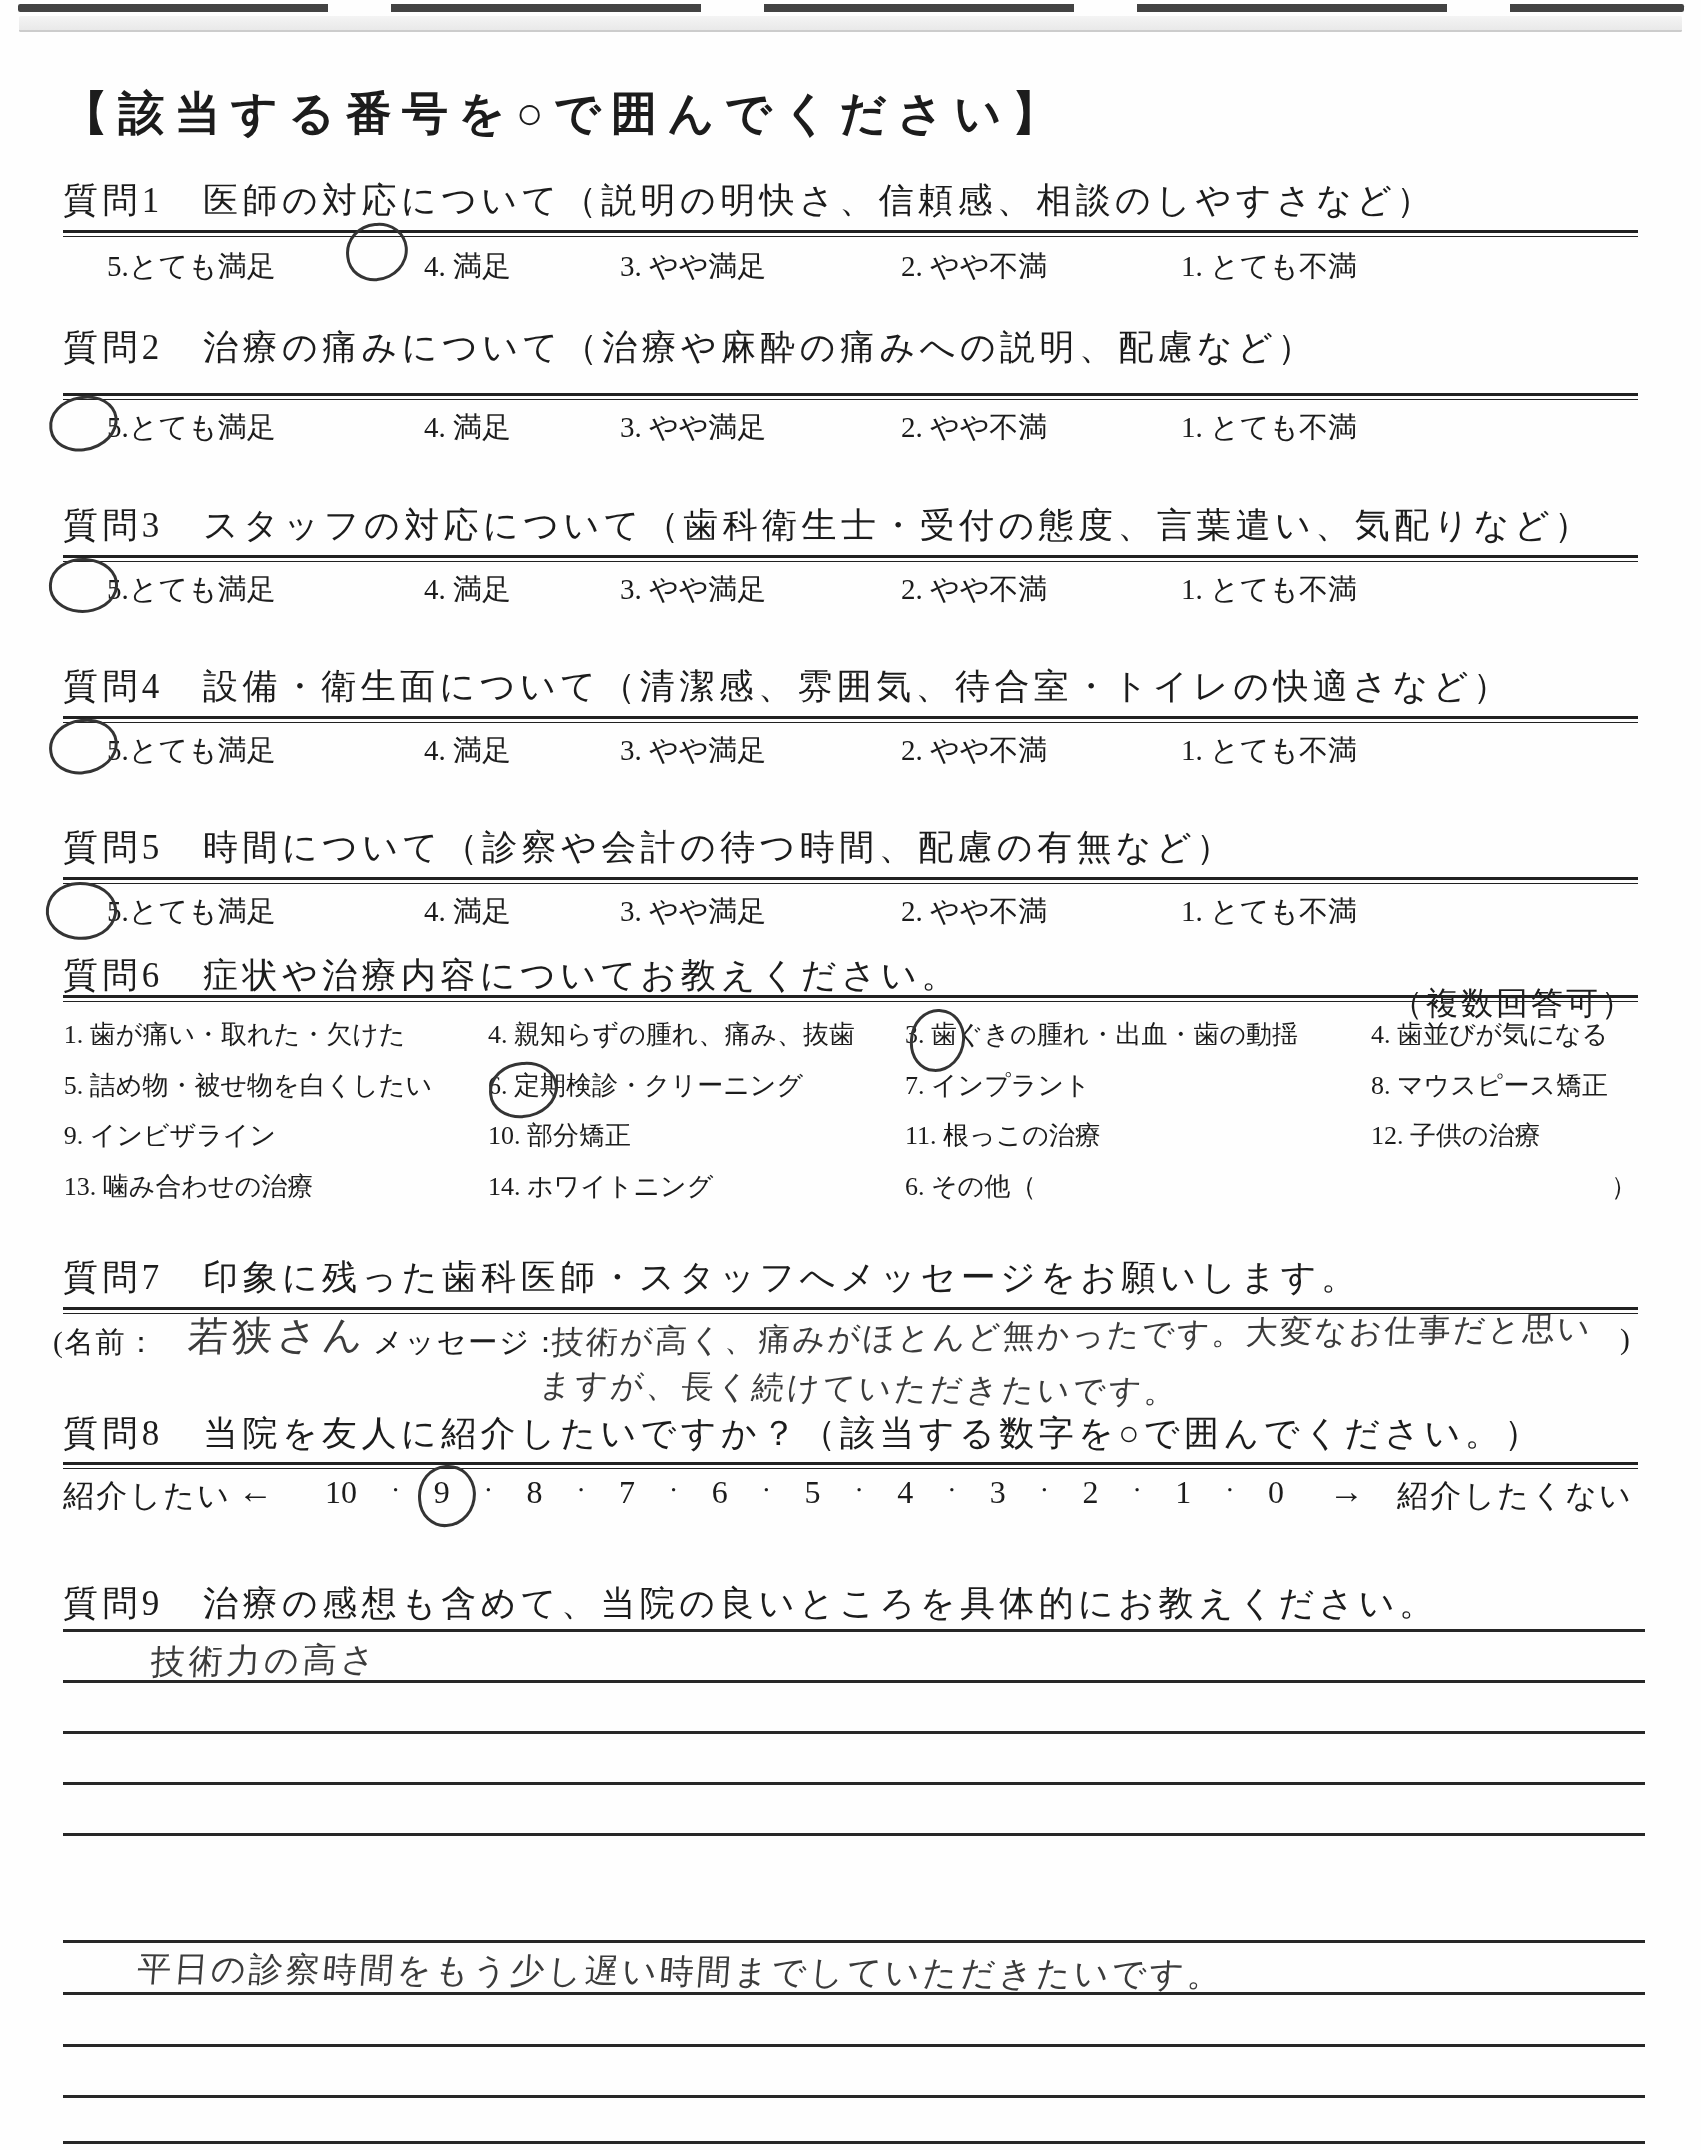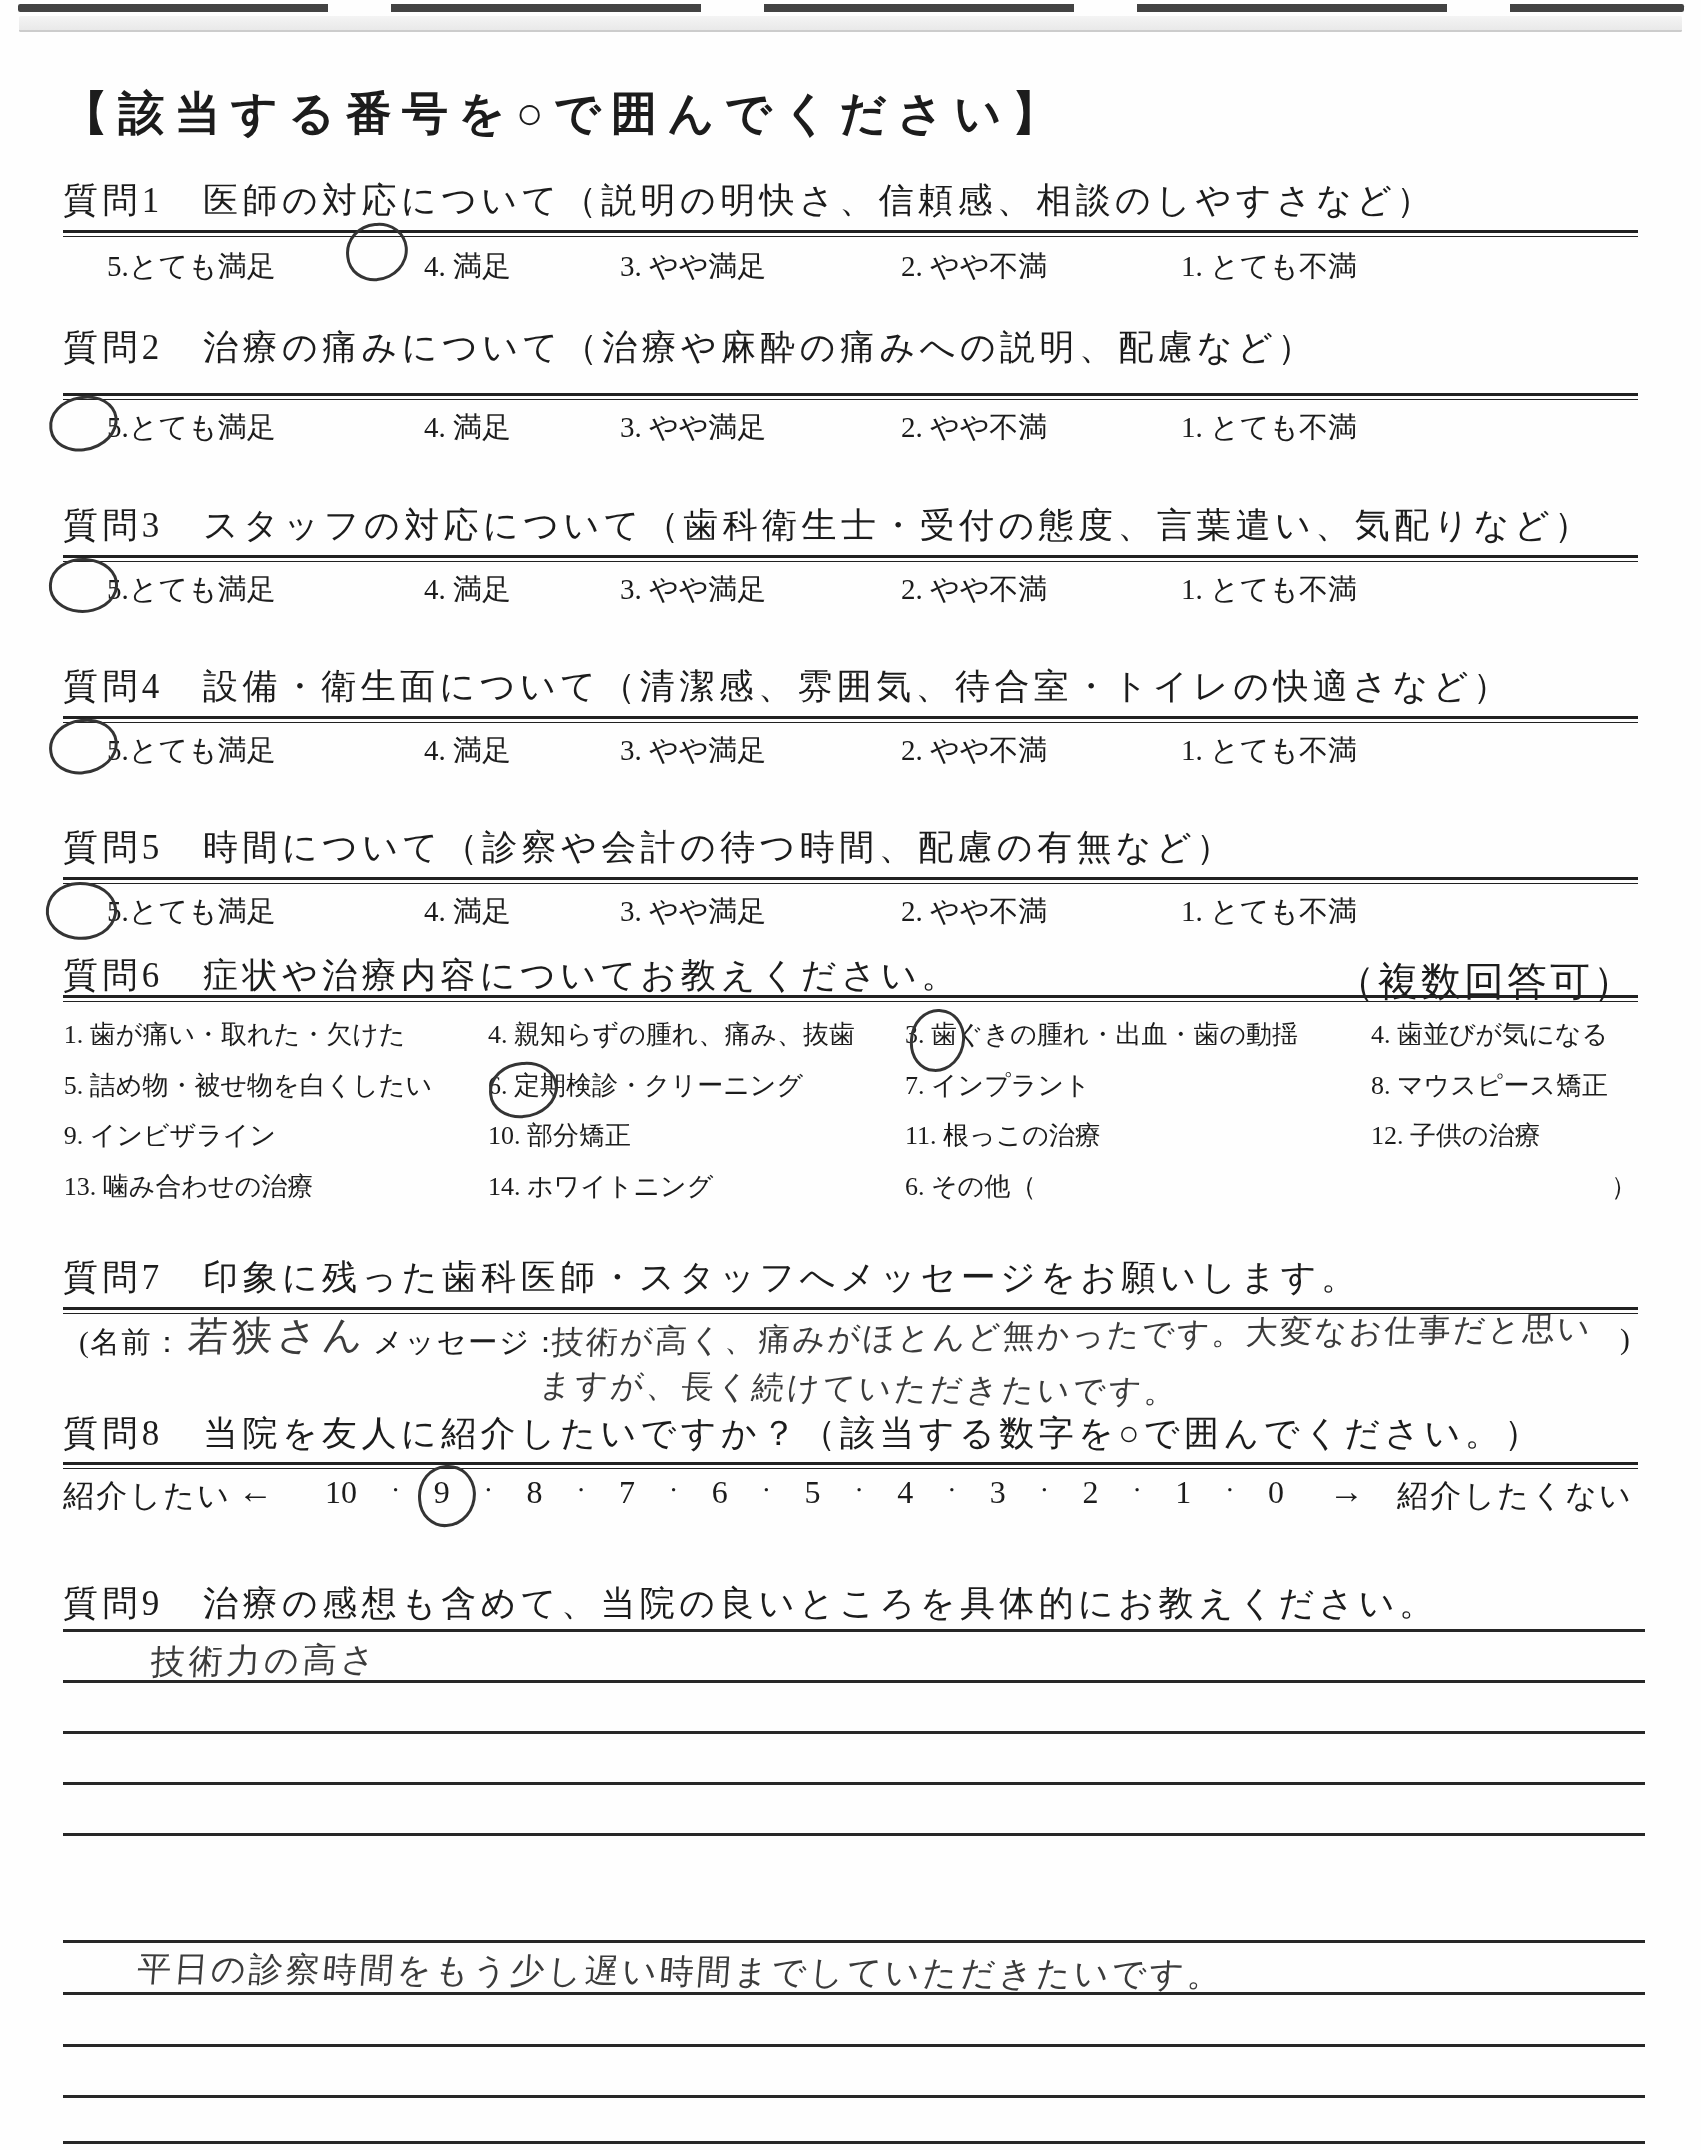--- a/index.html
+++ b/index.html
@@ -27,7 +27,7 @@
     position:absolute;left:63px;font-size:35px;letter-spacing:4.4px;white-space:nowrap;
   }
   .q-note{
-    position:absolute;right:65px;font-size:40px;letter-spacing:3px;white-space:nowrap;
+    position:absolute;right:65px;font-size:32px;letter-spacing:3px;white-space:nowrap;margin-top:28px;
   }
   .rule{
     position:absolute;left:63px;width:1575px;height:7.4px;

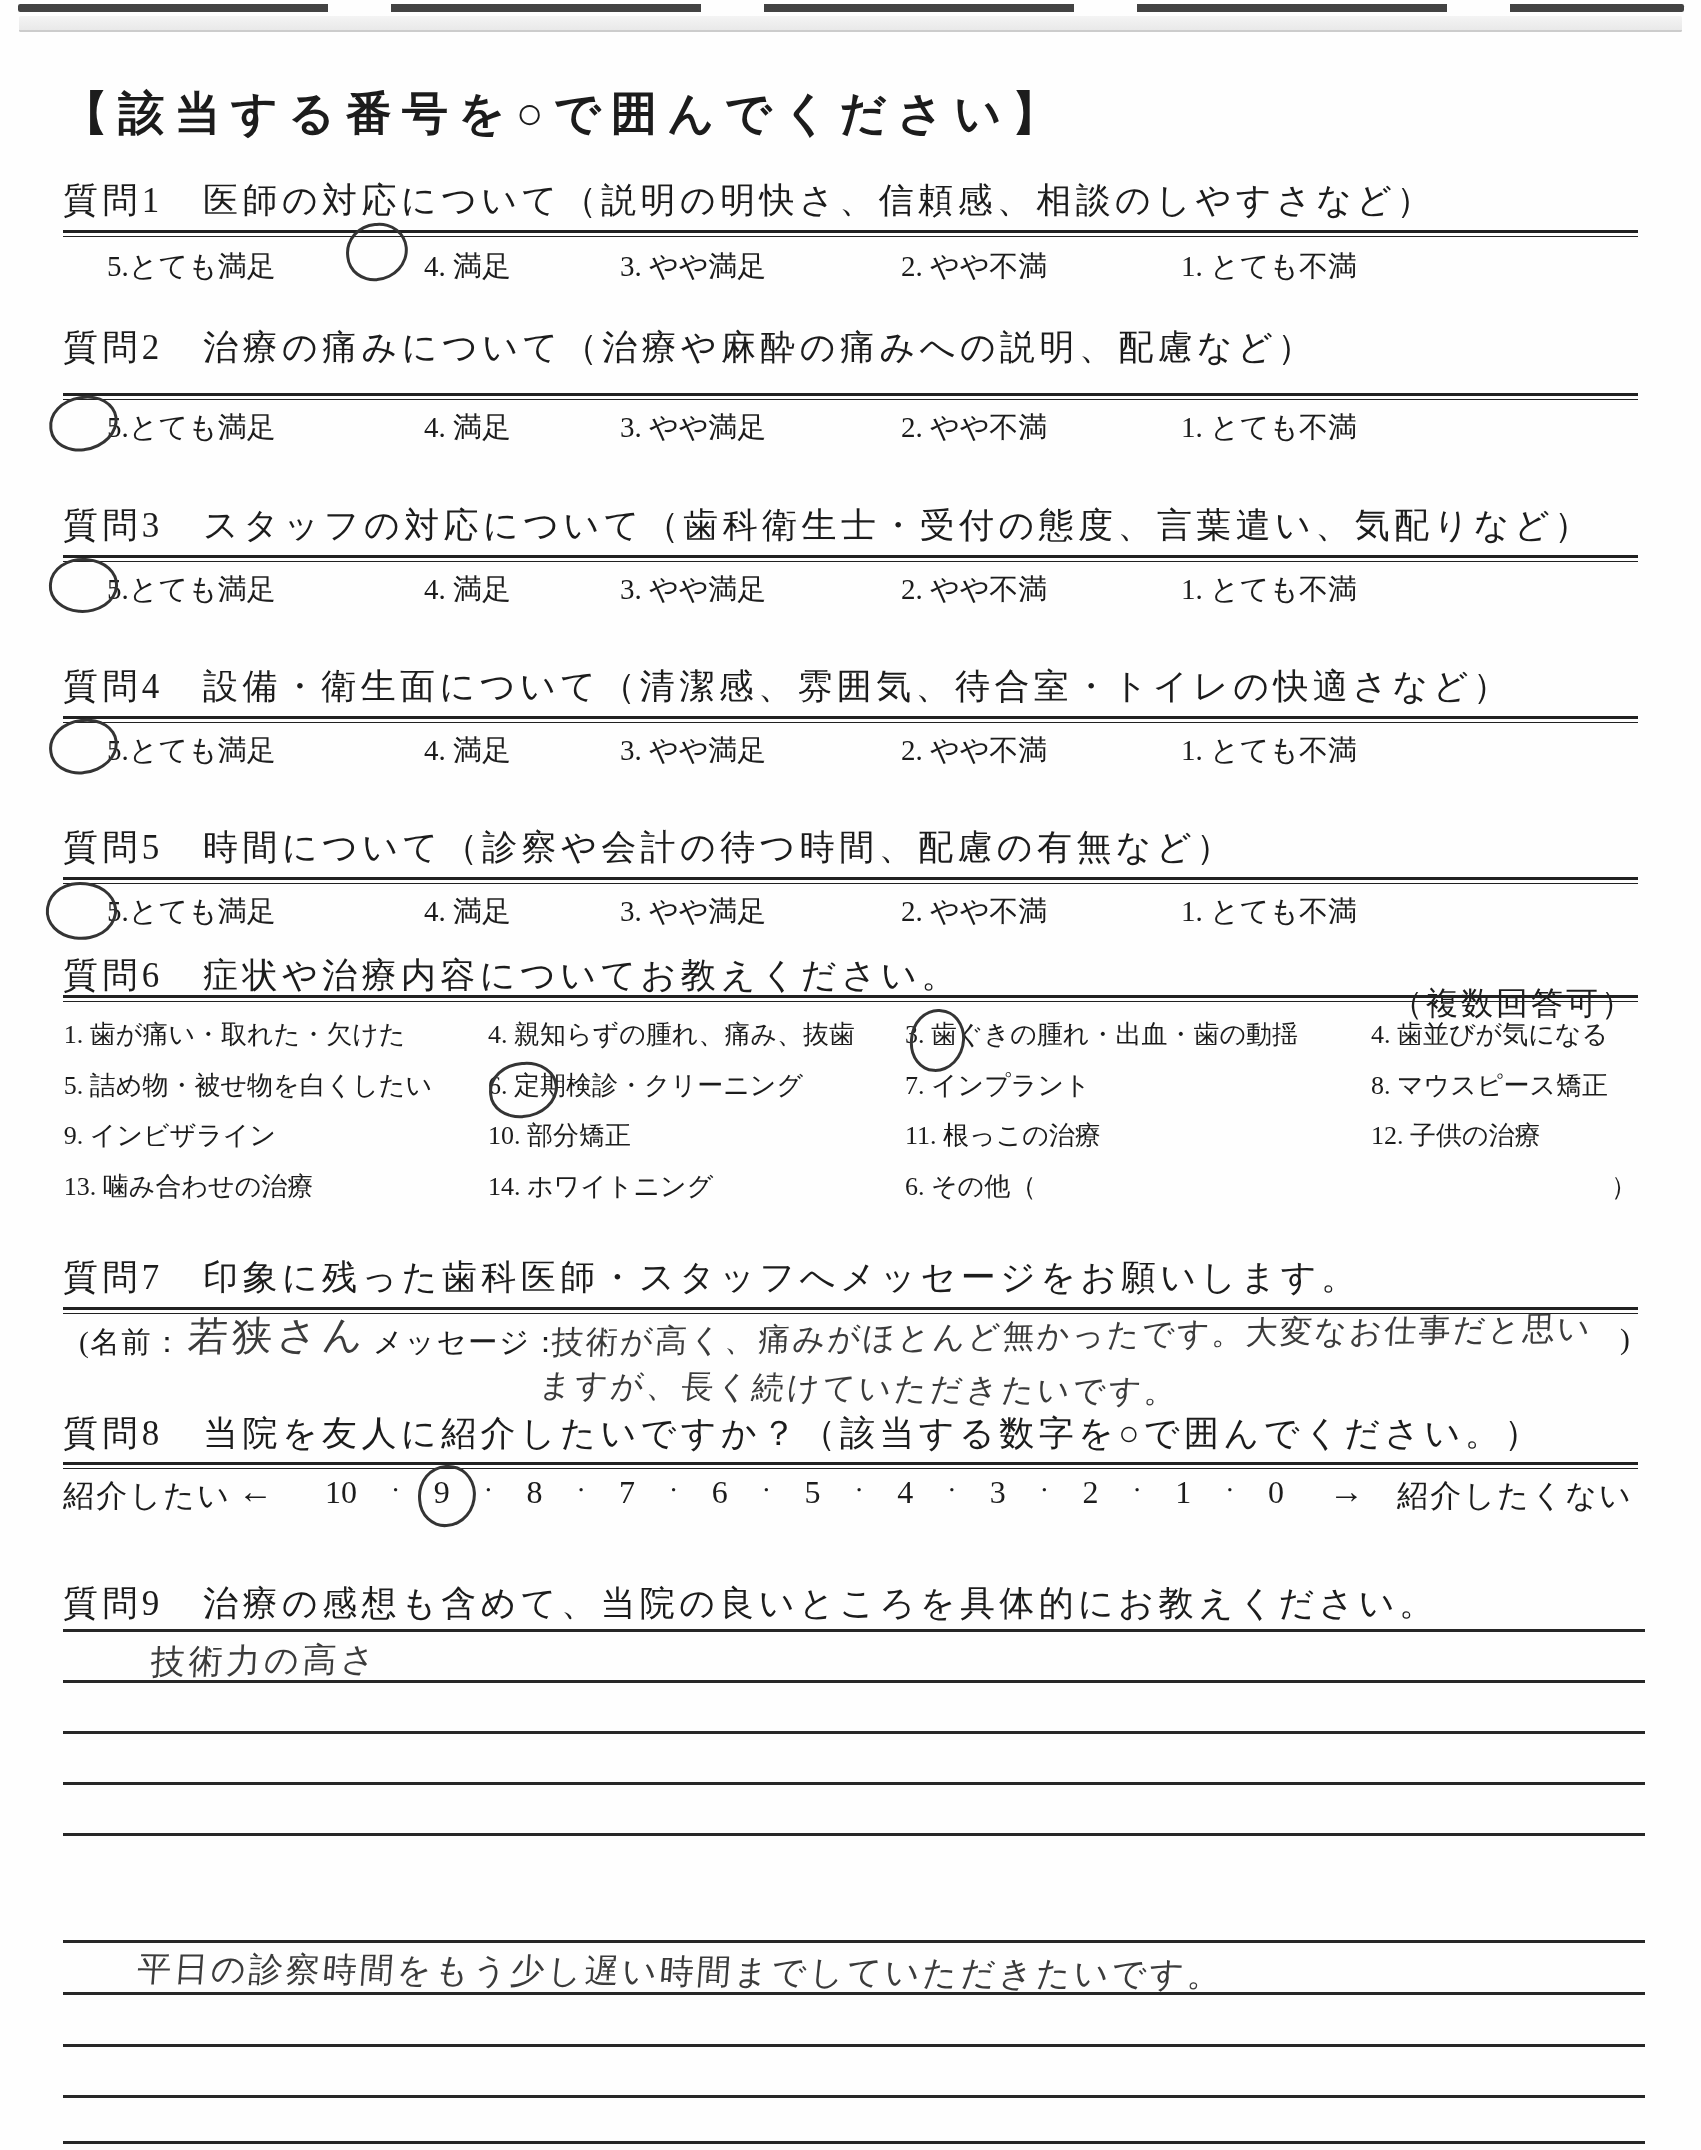--- a/index.html
+++ b/index.html
@@ -154,7 +154,7 @@
 
   <div class="q-heading" style="top:1254px">質問7　印象に残った歯科医師・スタッフへメッセージをお願いします。</div>
   <div class="rule" style="top:1307px"></div>
-  <span class="print-label" style="left:79px;top:1323px">(名前：</span>
+  <span class="print-label" style="left:53px;top:1323px">(名前：</span>
   <span class="hand" style="left:188px;top:1308px;font-size:40px;letter-spacing:4.4px">若狭さん</span>
   <span class="print-label" style="left:373px;top:1323px">メッセージ：</span>
   <span class="hand" style="left:552px;top:1314px;font-size:32px;letter-spacing:2.2px">技術が高く、痛みがほとんど無かったです。大変なお仕事だと思い</span>

